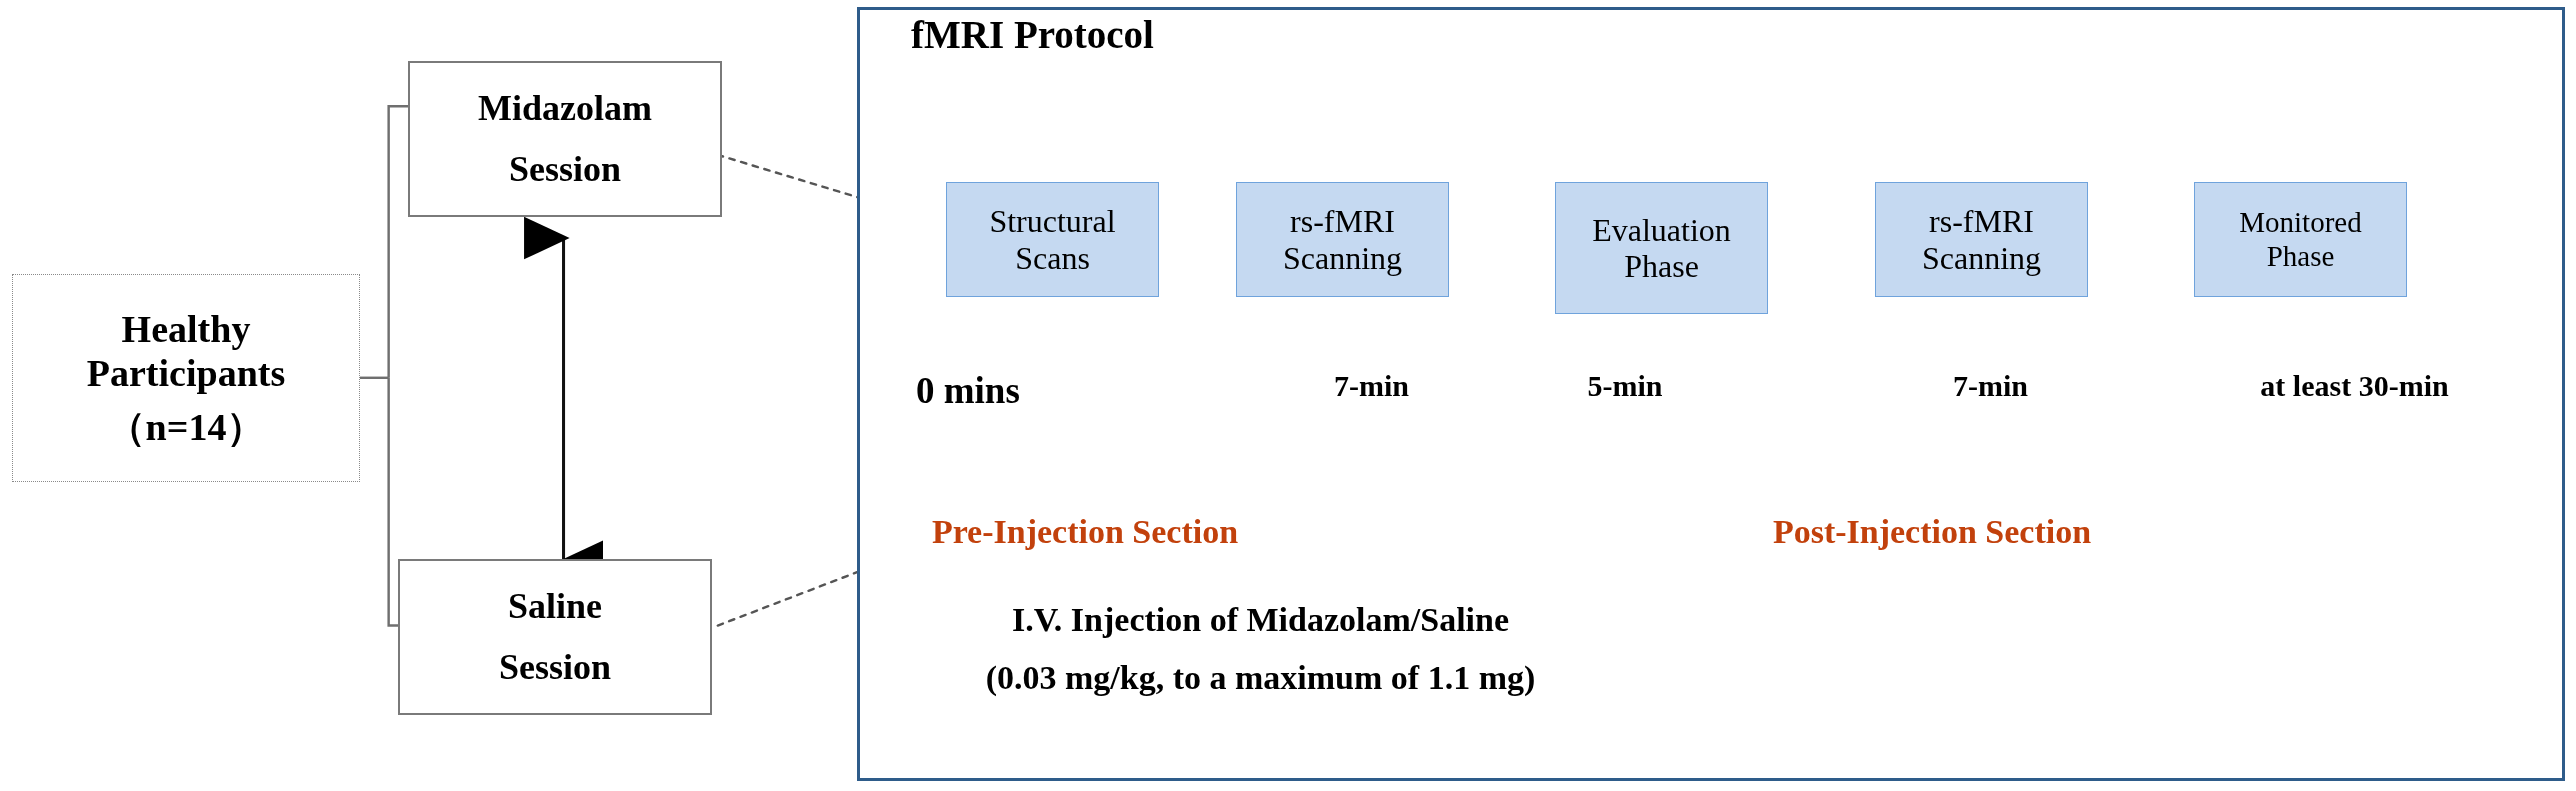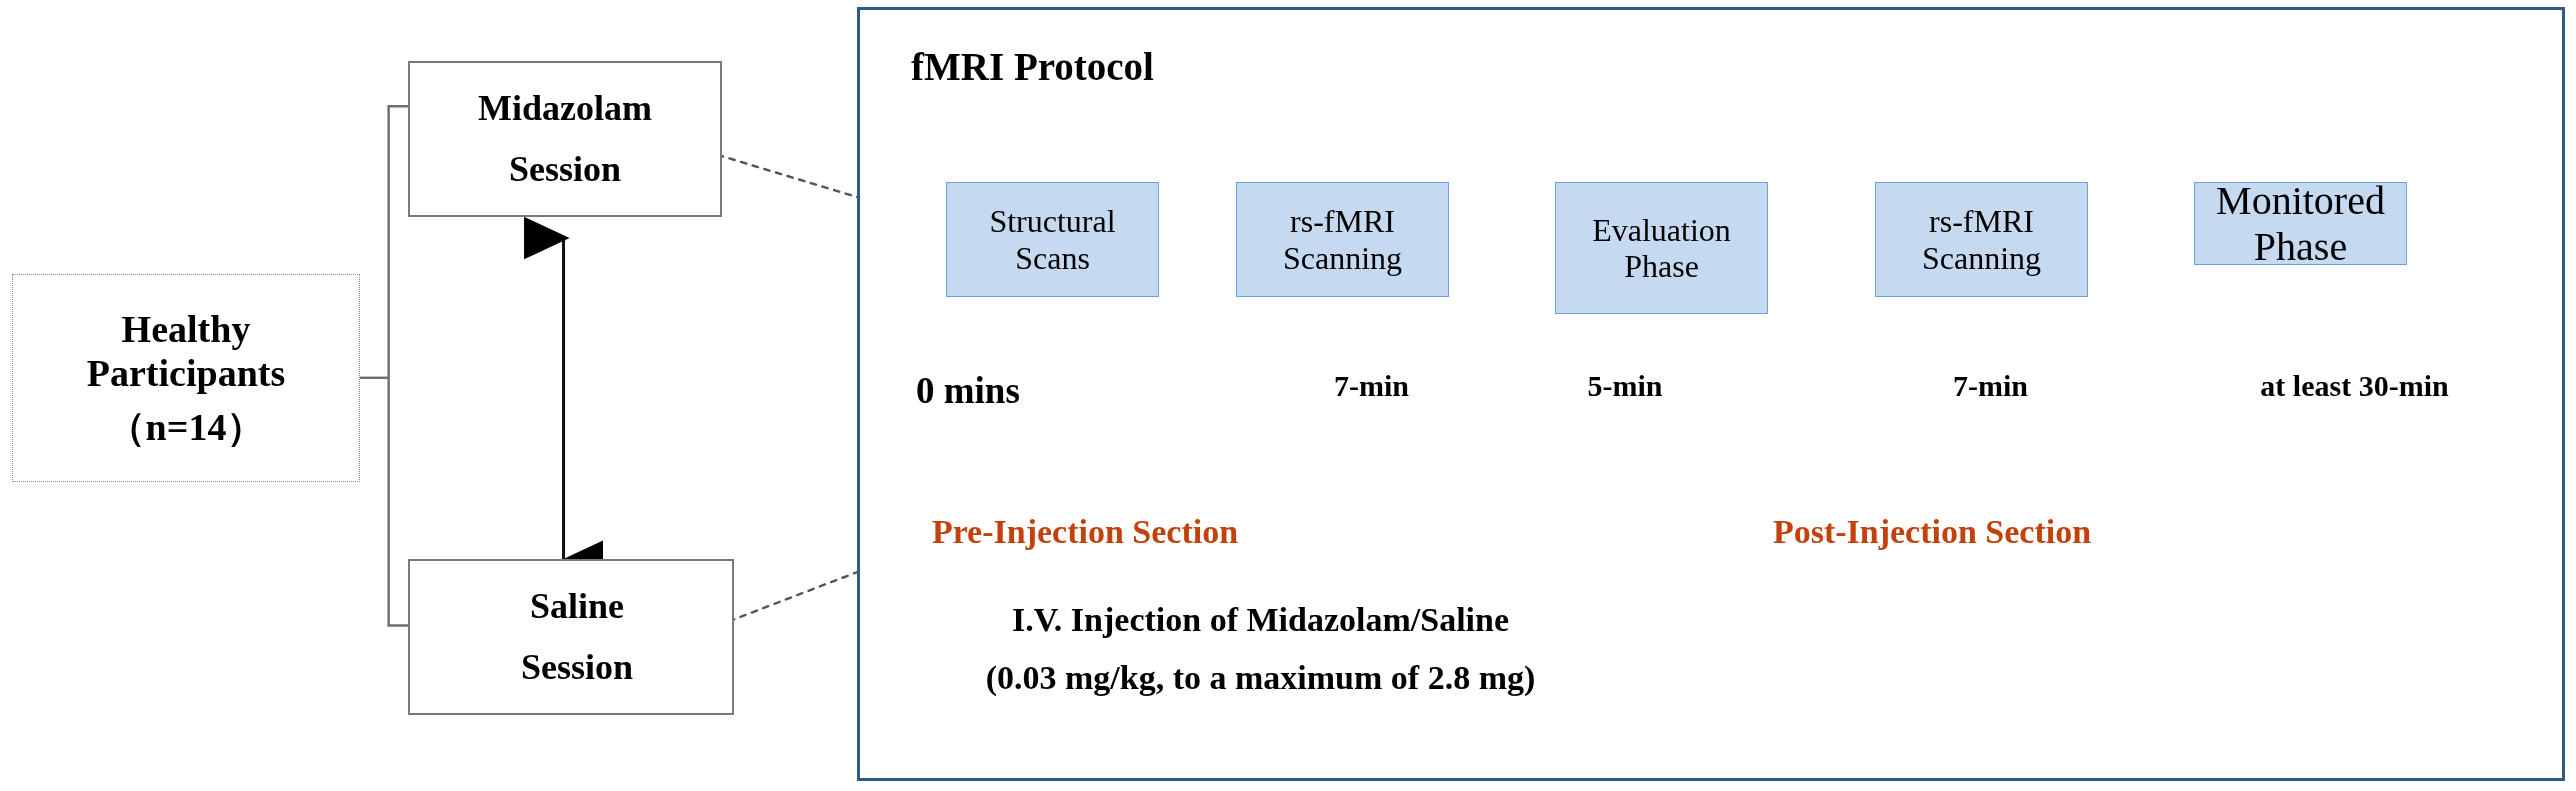--- a/index.html
+++ b/index.html
@@ -34,7 +34,7 @@
   }
   #panel-title{
     position:absolute;
-    font-weight:bold;color:#000;white-space:nowrap;margin-top:32px;
+    font-weight:bold;color:#000;white-space:nowrap;
   }
 
   

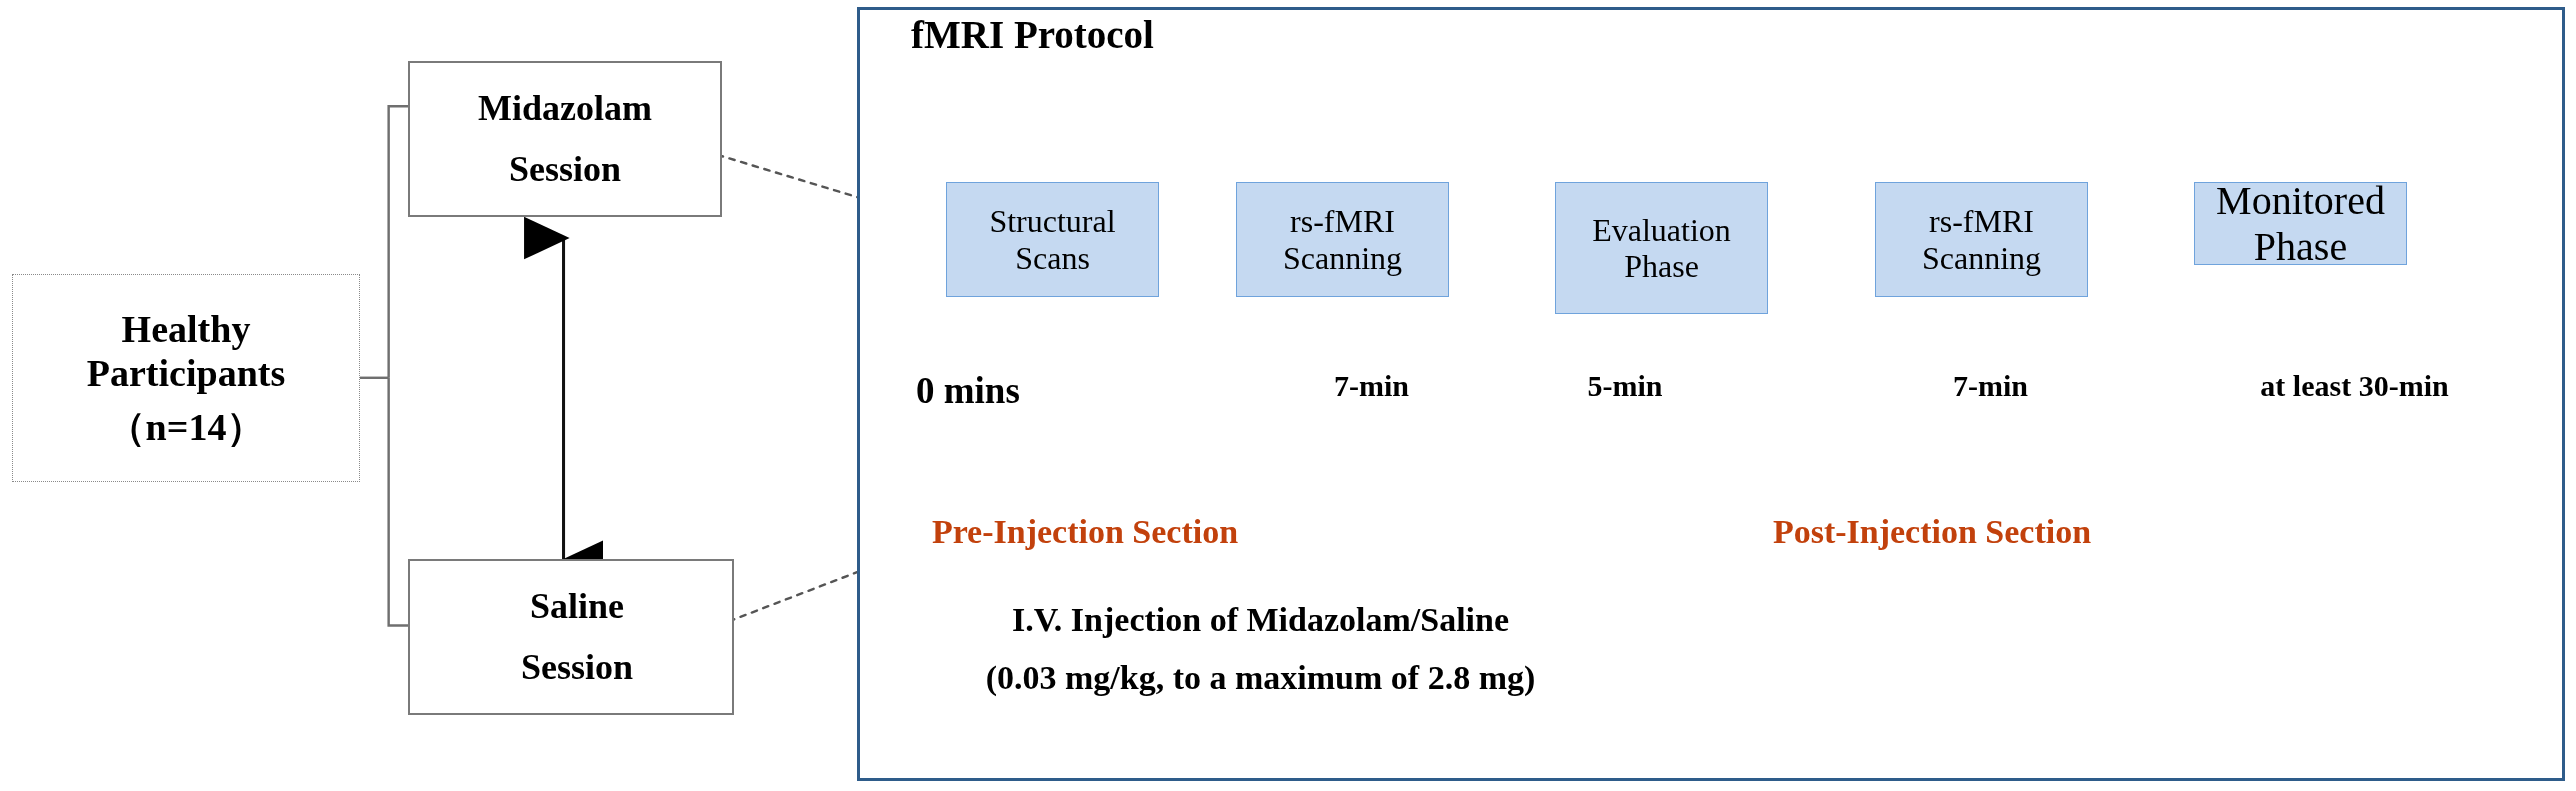--- a/index.html
+++ b/index.html
@@ -174,7 +174,7 @@
     <span>Scanning</span>
   </div>
 
-  <div class="stage" style="left:2194px;top:182px;width:213px;height:83px;font-size:40px;">
+  <div class="stage" style="left:2194px;top:182px;width:213px;height:115px;font-size:29px;">
     <span>Monitored</span>
     <span>Phase</span>
   </div>

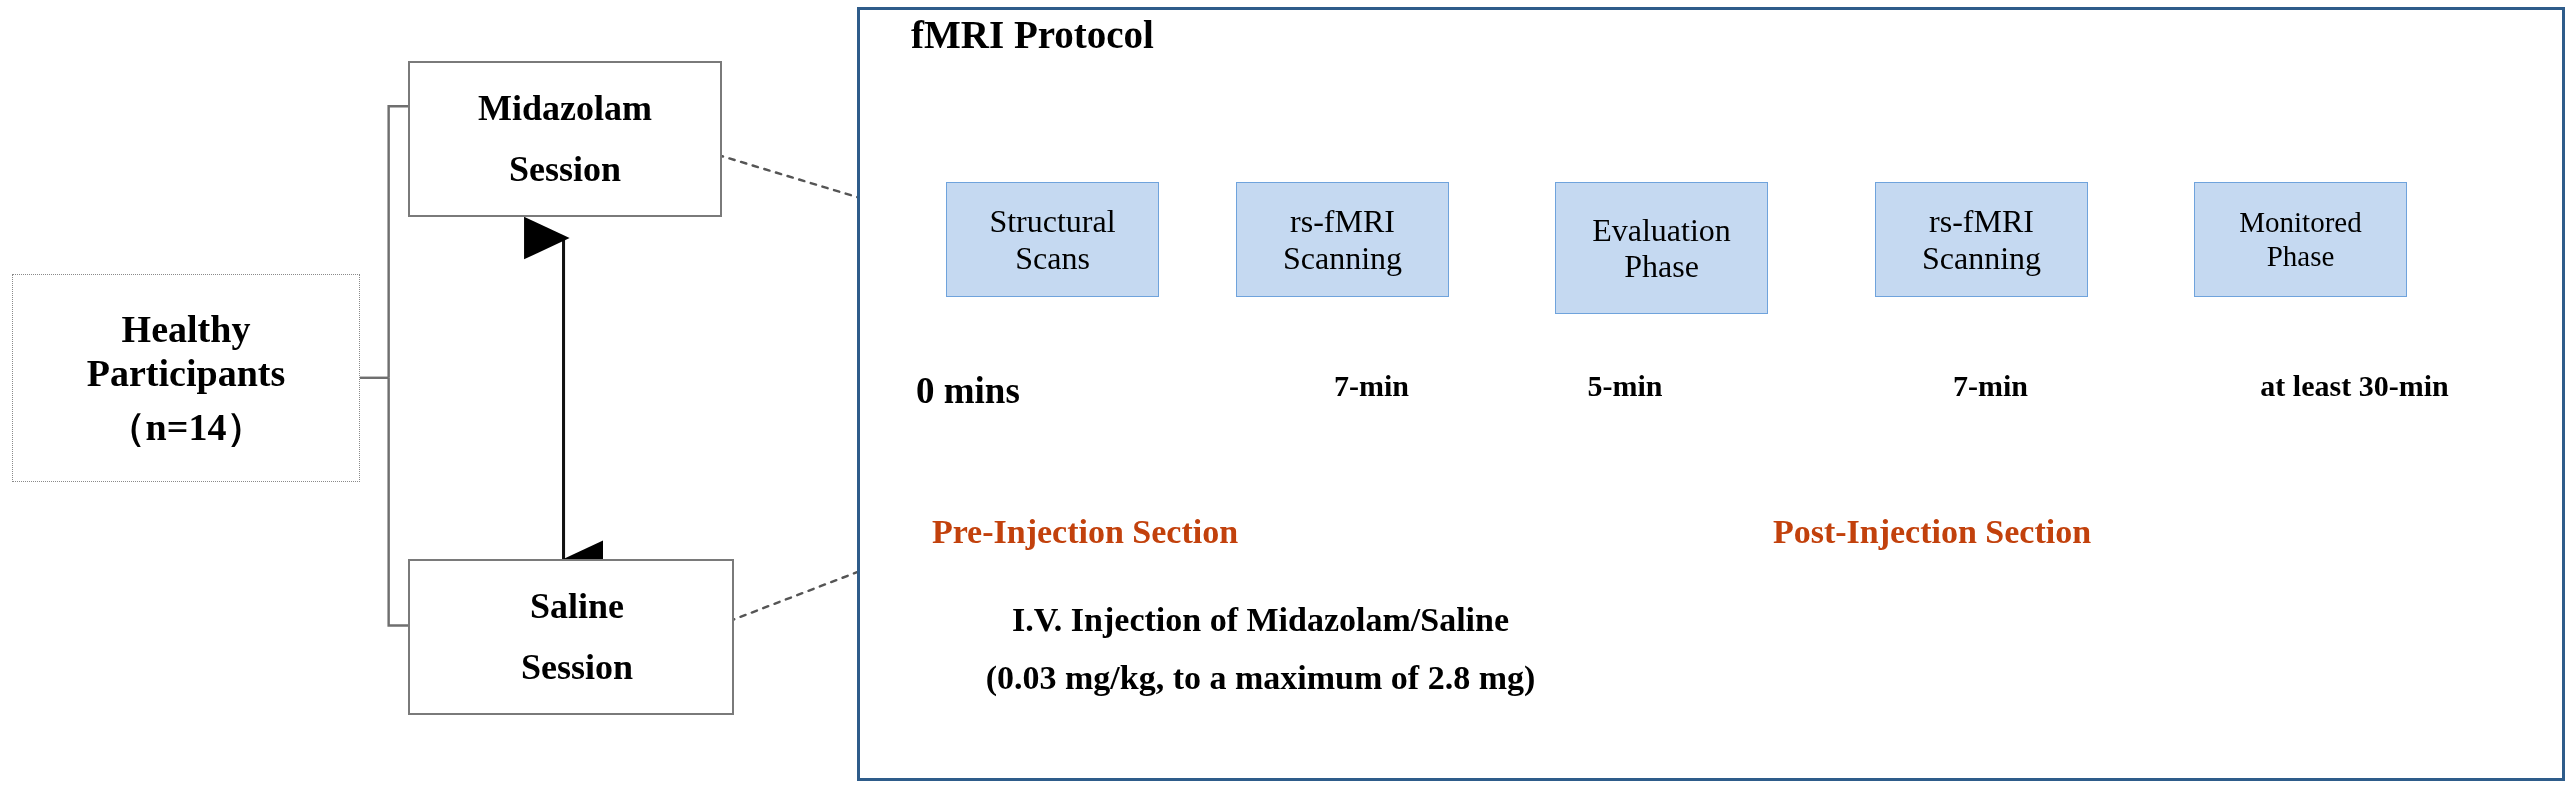--- a/index.html
+++ b/index.html
@@ -144,7 +144,7 @@
     <div class="bold-serif">Session</div>
   </div>
 
-  <div class="sbox" style="left:408px;top:559px;width:310px;height:152px;font-size:36px;padding-left:12px;">
+  <div class="sbox" style="left:398px;top:559px;width:310px;height:152px;font-size:36px;">
     <div class="bold-serif">Saline</div>
     <div class="bold-serif">Session</div>
   </div>

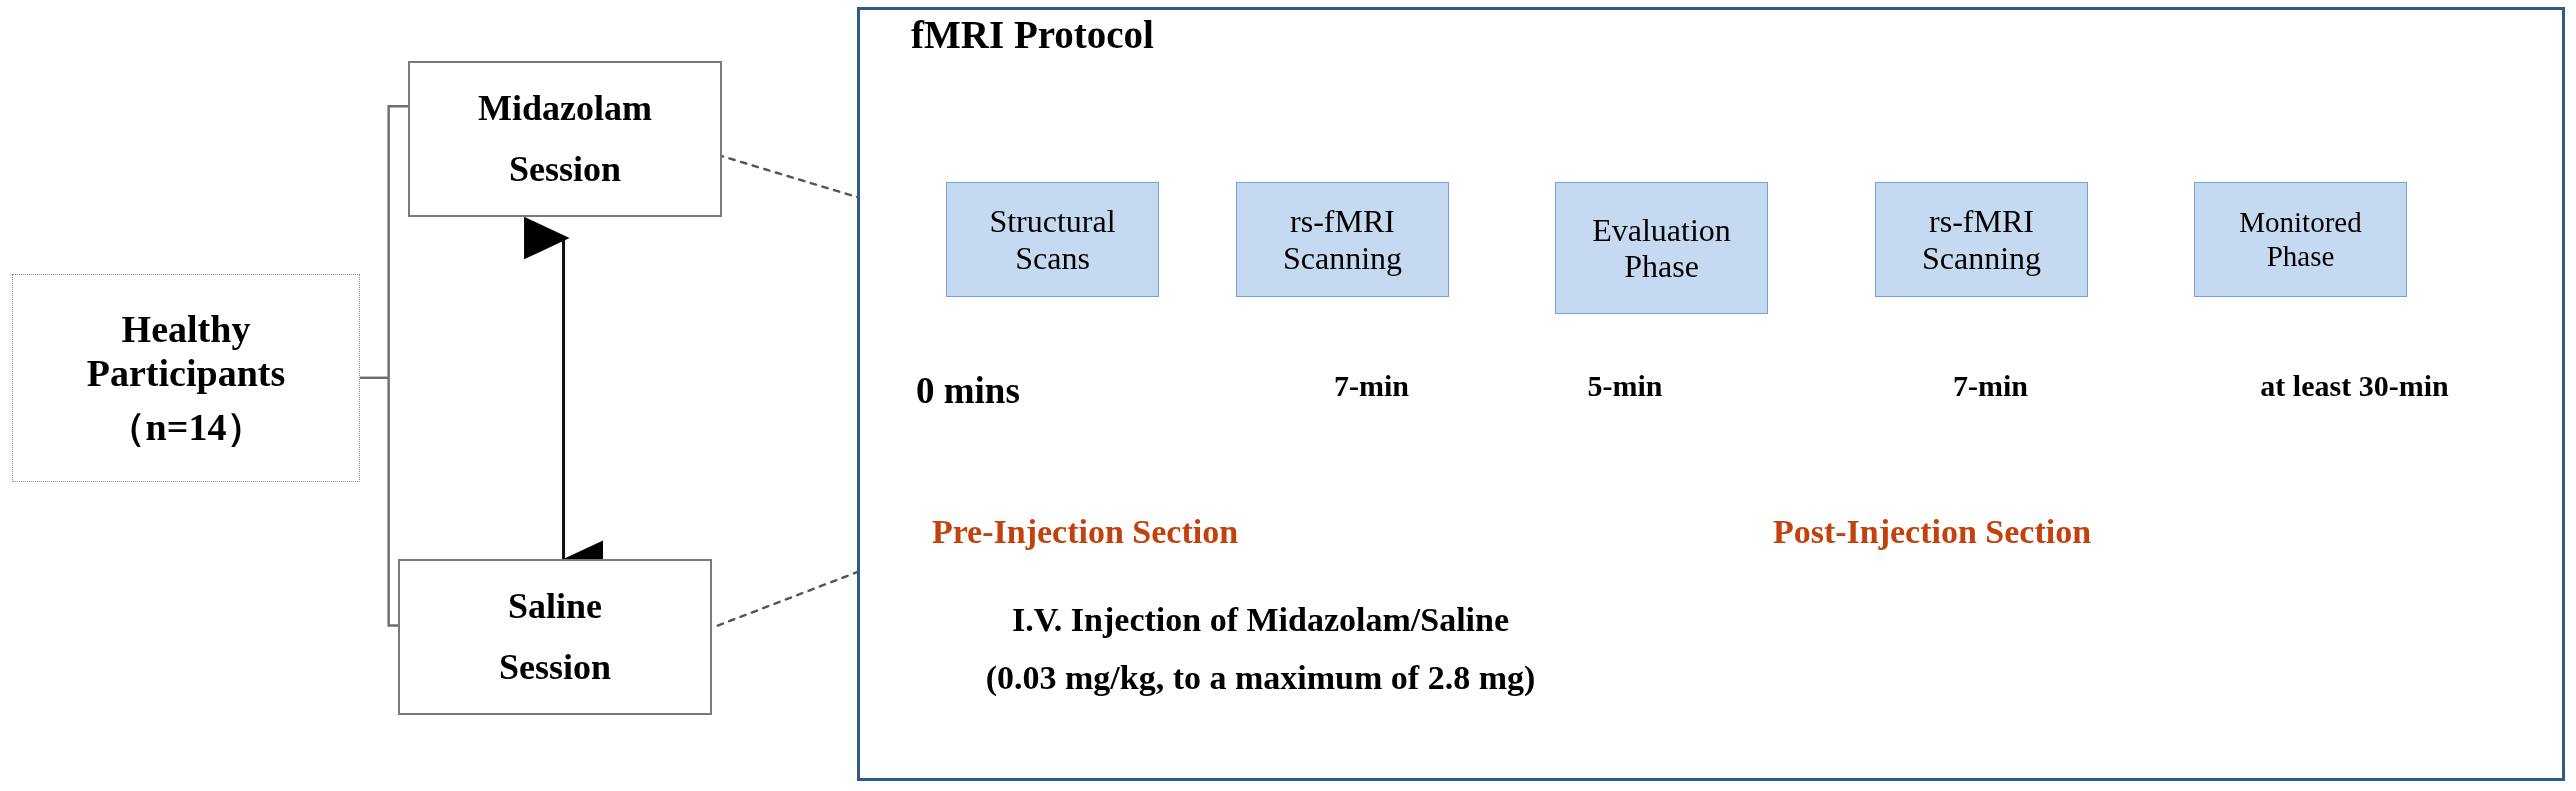--- a/index.html
+++ b/index.html
@@ -195,7 +195,7 @@
 
   <div class="caption" style="left:902px;top:601px;width:717px;font-size:34px;">I.V. Injection of Midazolam/Saline</div>
 
-  <div class="caption" style="left:902px;top:659px;width:717px;font-size:34px;">(0.03 mg/kg, to a maximum  of 2.8 mg)</div>
+  <div class="caption" style="left:902px;top:659px;width:717px;font-size:34px;">(0.03 mg/kg, to a maximum  of 1.1 mg)</div>
 
 </div>
 

